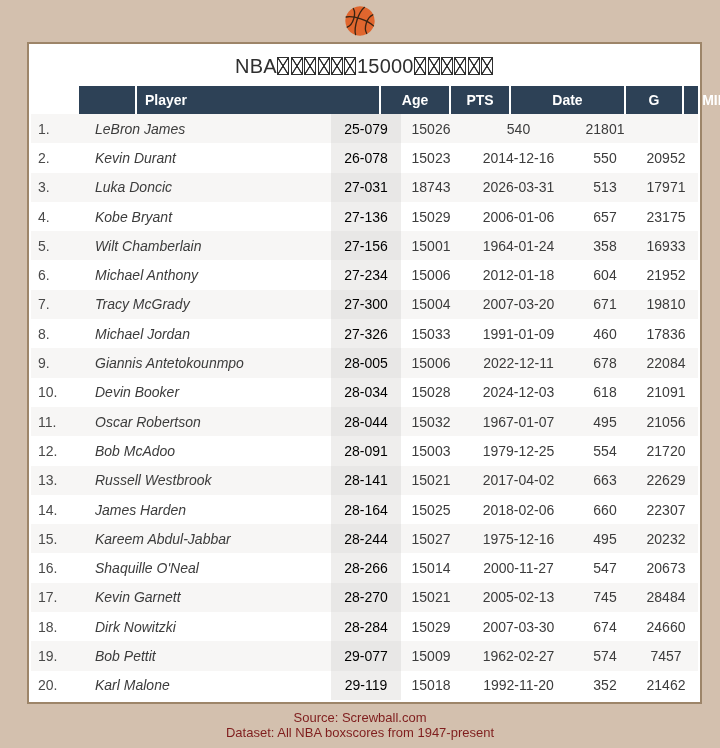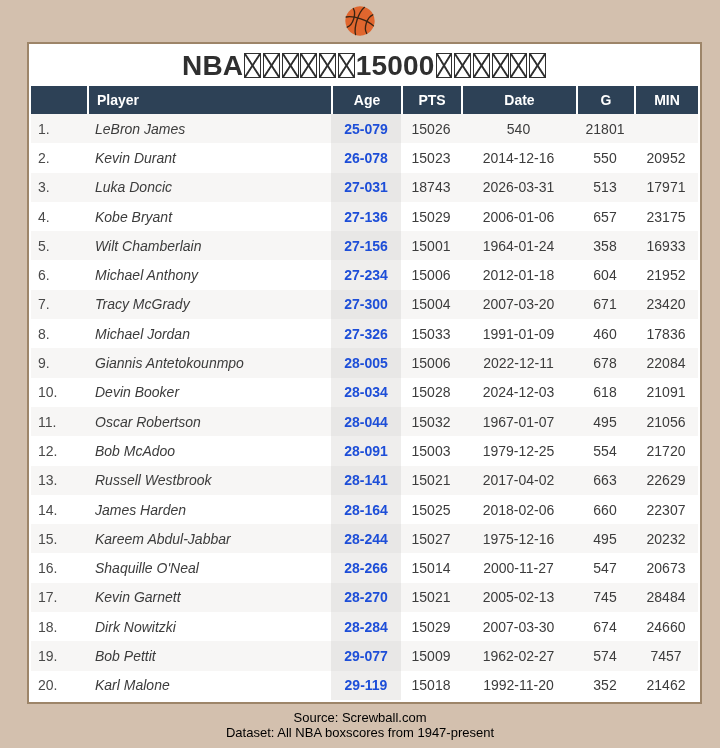--- a/index.html
+++ b/index.html
@@ -22,7 +22,7 @@
   }
   .title{
     height:40px;line-height:40px;text-align:center;
-    font-size:28px;font-weight:700;color:#2f2f2f;
+    font-size:20px;font-weight:400;color:#2f2f2f;
     letter-spacing:.2px;white-space:nowrap;
   }
   .tofu{

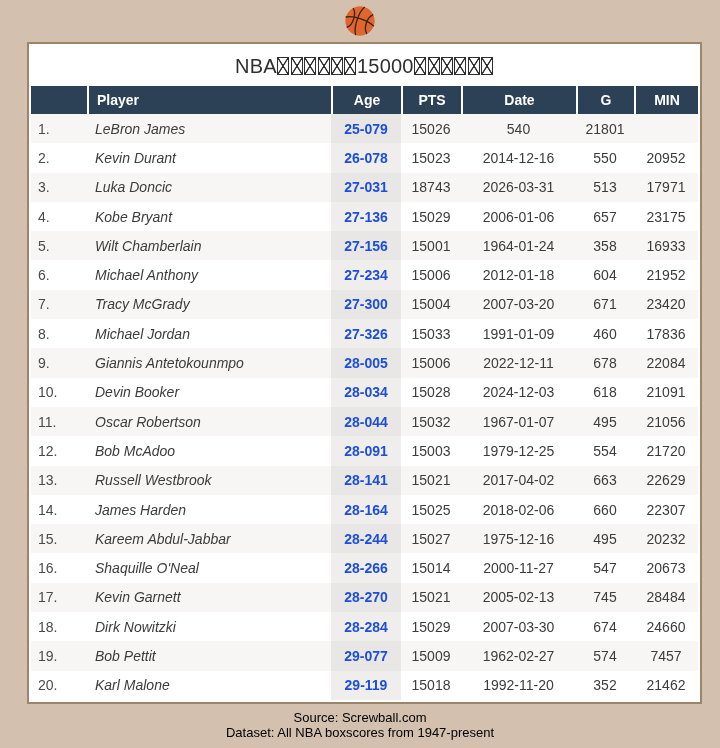--- a/index.html
+++ b/index.html
@@ -40,7 +40,7 @@
   }
   .thead{
     height:28px;background:#2d4156;color:#ffffff;
-    font-weight:700;font-size:14px;
+    font-weight:700;font-size:14px;margin-left:48px;
   }
   .th{
     display:flex;align-items:center;justify-content:center;

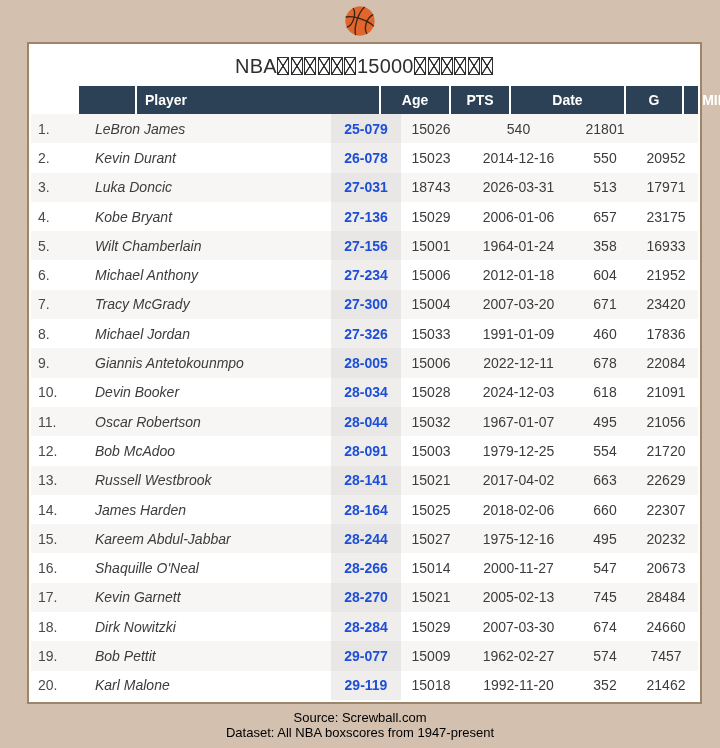--- a/index.html
+++ b/index.html
@@ -58,7 +58,7 @@
   }
   .td.c-rank{justify-content:flex-start;padding-left:7px;color:#4a4a4a;}
   .td.c-player{justify-content:flex-start;padding-left:8px;font-style:italic;}
-  .td.c-age{font-weight:700;color:#1d4ed8;text-align:center;}
+  .td.c-age{font-weight:400;color:#000000;text-align:center;}
   .tr:nth-child(odd) .c-age{background:#e8e7e6;}
   .tr:nth-child(even) .c-age{background:#efeeed;}
   .footer{

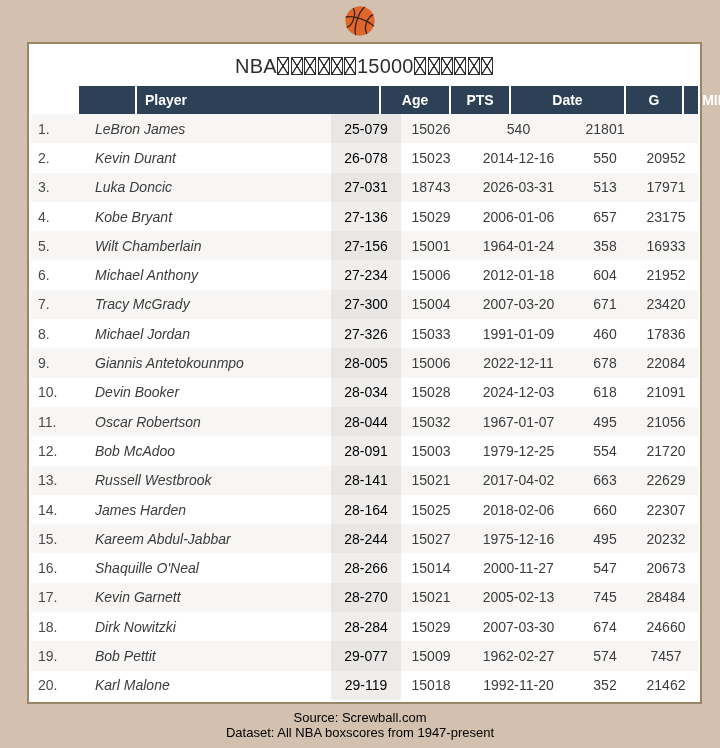--- a/index.html
+++ b/index.html
@@ -166,7 +166,7 @@
     <div class="td c-pts">15004</div>
     <div class="td c-date">2007-03-20</div>
     <div class="td c-g">671</div>
-    <div class="td c-min">23420</div>
+    <div class="td c-min">19810</div>
   </div>
 
   <div class="grid tr">

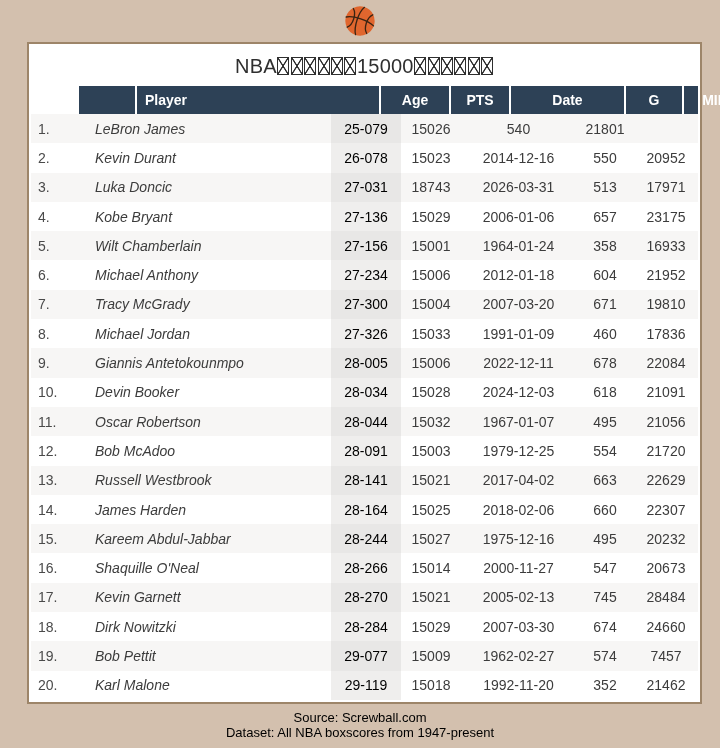--- a/index.html
+++ b/index.html
@@ -63,7 +63,7 @@
   .tr:nth-child(even) .c-age{background:#efeeed;}
   .footer{
     position:absolute;left:0;top:710px;width:720px;
-    text-align:center;font-size:13px;line-height:15px;color:#000000;
+    text-align:center;font-size:13px;line-height:15px;color:#7f1d1d;
   }
 </style>
 </head>

